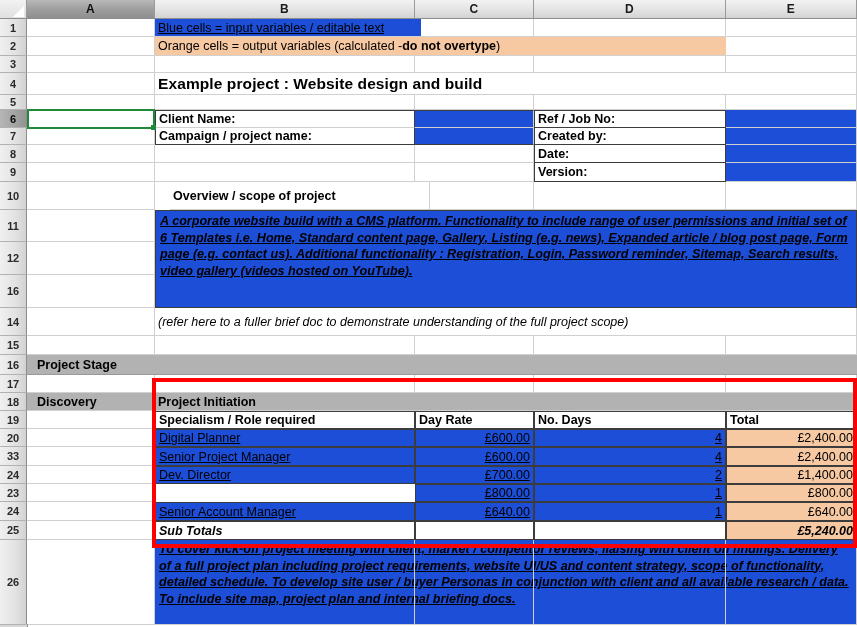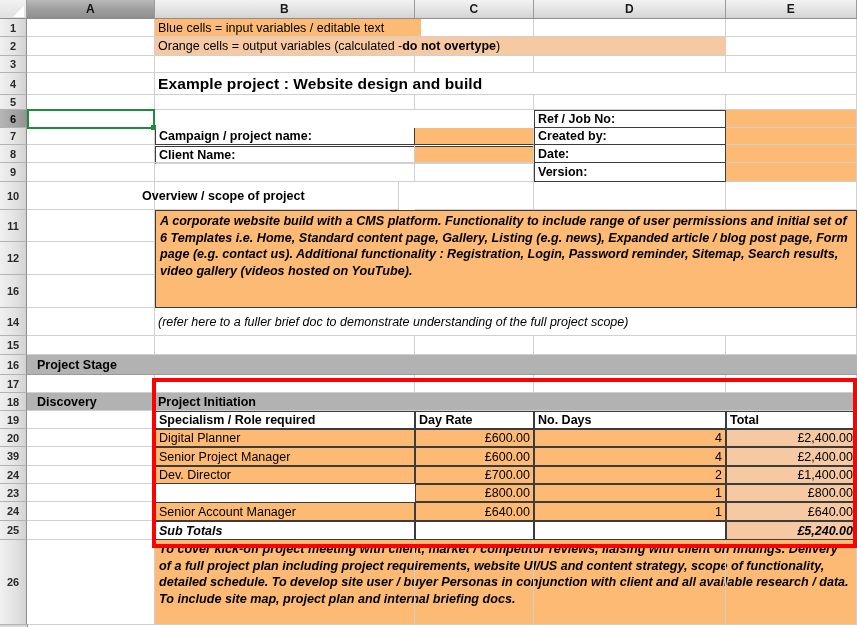--- a/index.html
+++ b/index.html
@@ -93,7 +93,7 @@
     align-items: center;
   }
 
-  .fill-blue   { background: #fdba74; }
+  .fill-blue   { background: #1d4ed8; text-decoration: underline; }
   .fill-orange { background: #f7c9a2; }
   .fill-gray   { background: #b2b2b2; }
   .fill-white  { background: #ffffff; }

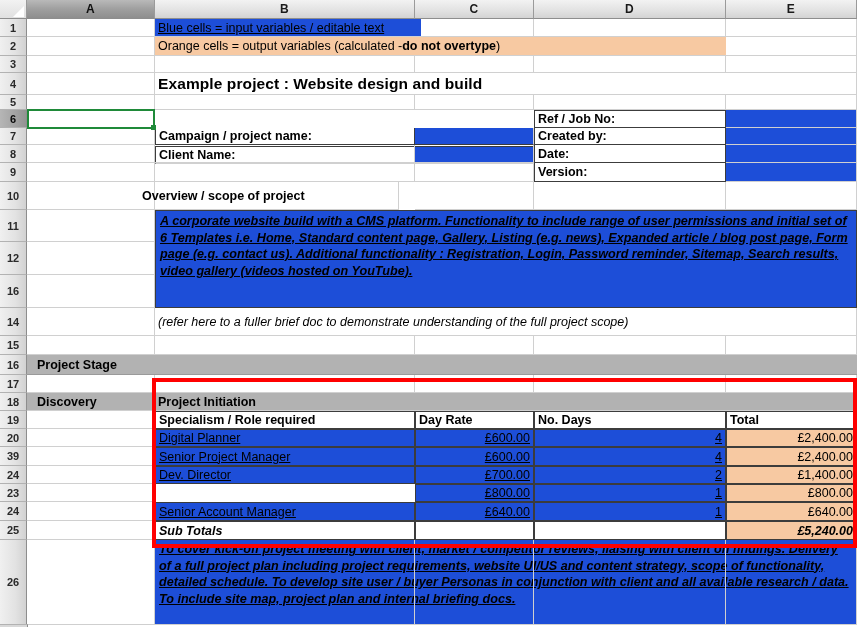--- a/index.html
+++ b/index.html
@@ -103,7 +103,7 @@
   .r  { justify-content: flex-end; text-align: right; }
 
   .box-strong { border: 1.5px solid #3c3c3c; }
-  .bt { border-top: 1.5px solid #3c3c3c; margin-top: 36px; }
+  .bt { border-top: 1.5px solid #3c3c3c; }
   .bb { border-bottom: 1.5px solid #3c3c3c; }
   .bl { border-left: 1.5px solid #3c3c3c; }
   .br { border-right: 1.5px solid #3c3c3c; }

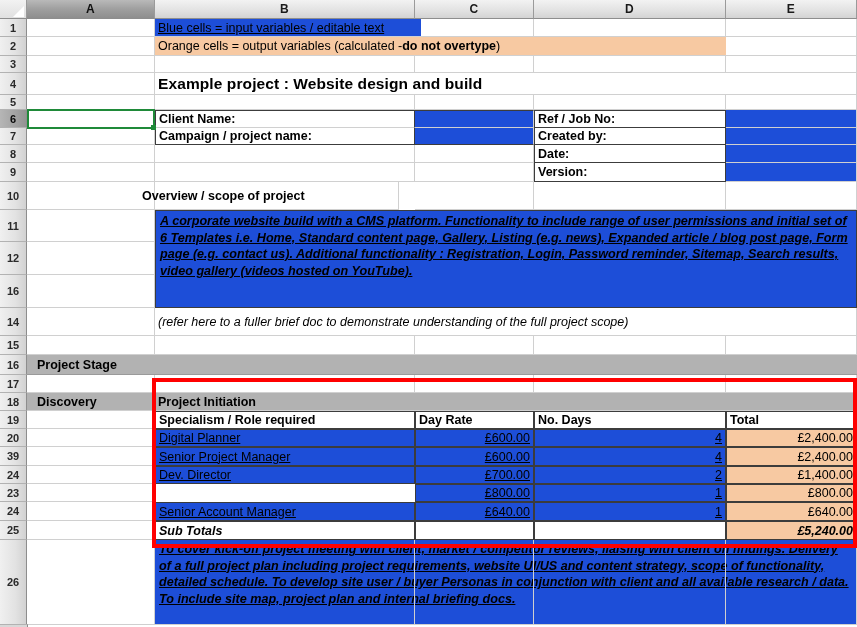--- a/index.html
+++ b/index.html
@@ -272,7 +272,7 @@
   </div>
 
   <div class="cell" style="left:27px;  top:182px; width:128px; height:28px;"></div>
-  <div class="cell b" style="left:139px; top:182px; width:260px; height:28px;">
+  <div class="cell b" style="left:170px; top:182px; width:260px; height:28px;">
     <span>Overview / scope of project</span>
   </div>
   <div class="cell" style="left:415px; top:182px; width:119px; height:28px;"></div>

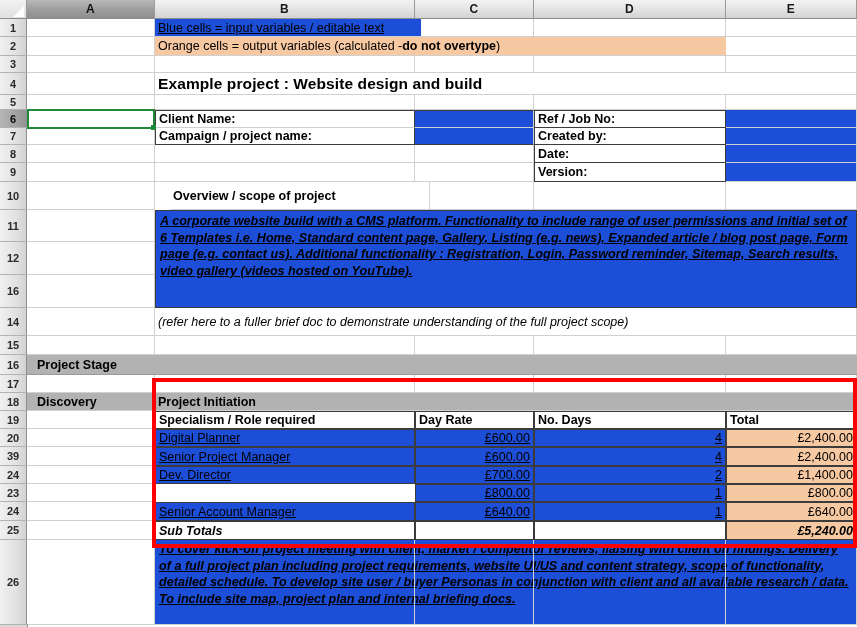--- a/index.html
+++ b/index.html
@@ -181,7 +181,7 @@
   <div class="rowhead" style="top:393px; height:18px;">18</div>
   <div class="rowhead" style="top:411px; height:18px;">19</div>
   <div class="rowhead" style="top:429px; height:18px;">20</div>
-  <div class="rowhead" style="top:447px; height:19px;">39</div>
+  <div class="rowhead" style="top:447px; height:19px;">33</div>
   <div class="rowhead" style="top:466px; height:18px;">24</div>
   <div class="rowhead" style="top:484px; height:18px;">23</div>
   <div class="rowhead" style="top:502px; height:19px;">24</div>

